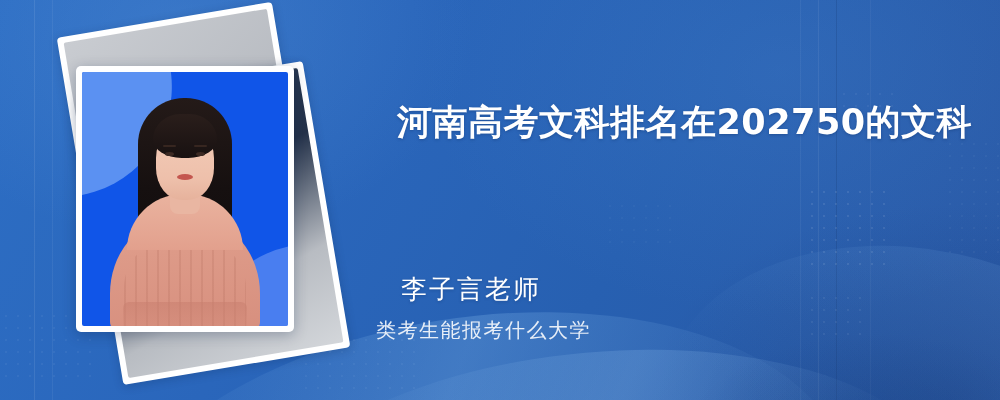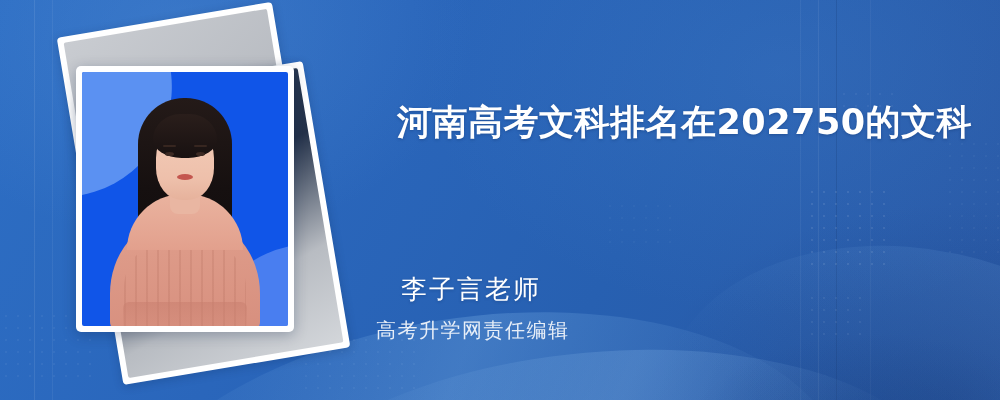--- a/index.html
+++ b/index.html
@@ -379,7 +379,7 @@
     </h1>
 
     <div id="author">李子言老师</div>
-    <div id="role">高考升学网责任编辑</div>
+    <div id="role">类考生能报考什么大学</div>
 
   </div>
 

